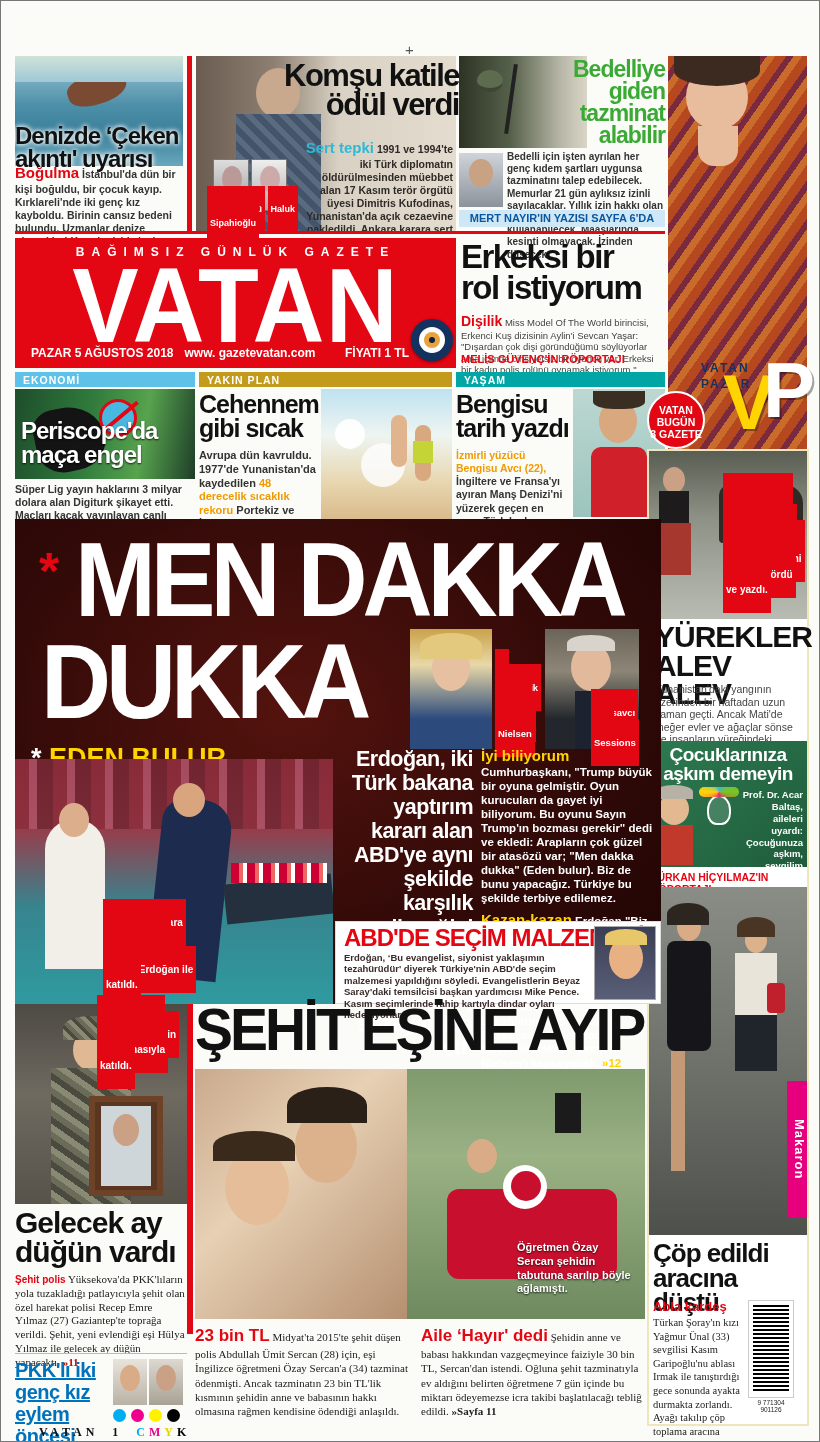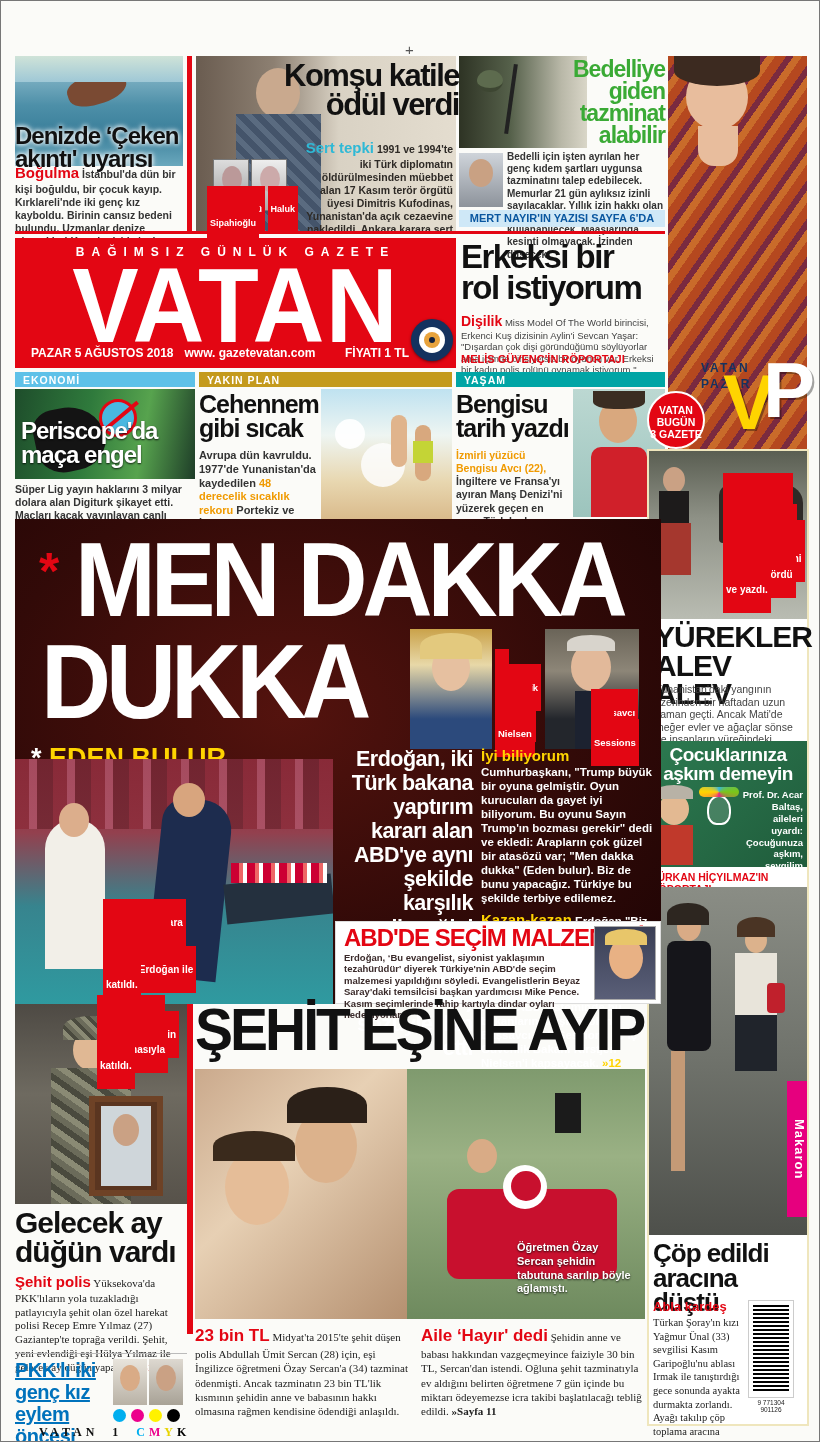--- a/index.html
+++ b/index.html
@@ -311,7 +311,7 @@
     <span>Hülya Yılmaz cenazeye eşinin üniformasıyla katıldı.</span>
   </div>
   <div class="abs body-serif" style="left:14px;top:1272px;width:172px;font-size:11px;line-height:1.25;">
-    <span class="lead-red" style="font-size:15px;font-family:'Liberation Sans',sans-serif;">Şehit polis</span><span> Yüksekova'da PKK'lıların yola tuzakladığı patlayıcıyla şehit olan özel harekat polisi Recep Emre Yılmaz (27) Gaziantep'te toprağa verildi. Şehit, yeni evlendiği eşi Hülya Yılmaz ile gelecek ay düğün yapacaktı. </span><span class="ref">»11</span>
+    <span class="lead-red" style="font-size:10px;font-family:'Liberation Sans',sans-serif;">Şehit polis</span><span> Yüksekova'da PKK'lıların yola tuzakladığı patlayıcıyla şehit olan özel harekat polisi Recep Emre Yılmaz (27) Gaziantep'te toprağa verildi. Şehit, yeni evlendiği eşi Hülya Yılmaz ile gelecek ay düğün yapacaktı. </span><span class="ref">»11</span>
   </div>
   <div class="abs" style="left:14px;top:1352px;width:172px;height:1px;background:#bbb;"></div>
   <div class="abs" style="left:14px;top:1358px;width:96px;color:#0072bc;font-size:20px;font-weight:bold;line-height:1.1;letter-spacing:-0.5px;text-decoration:underline;">

